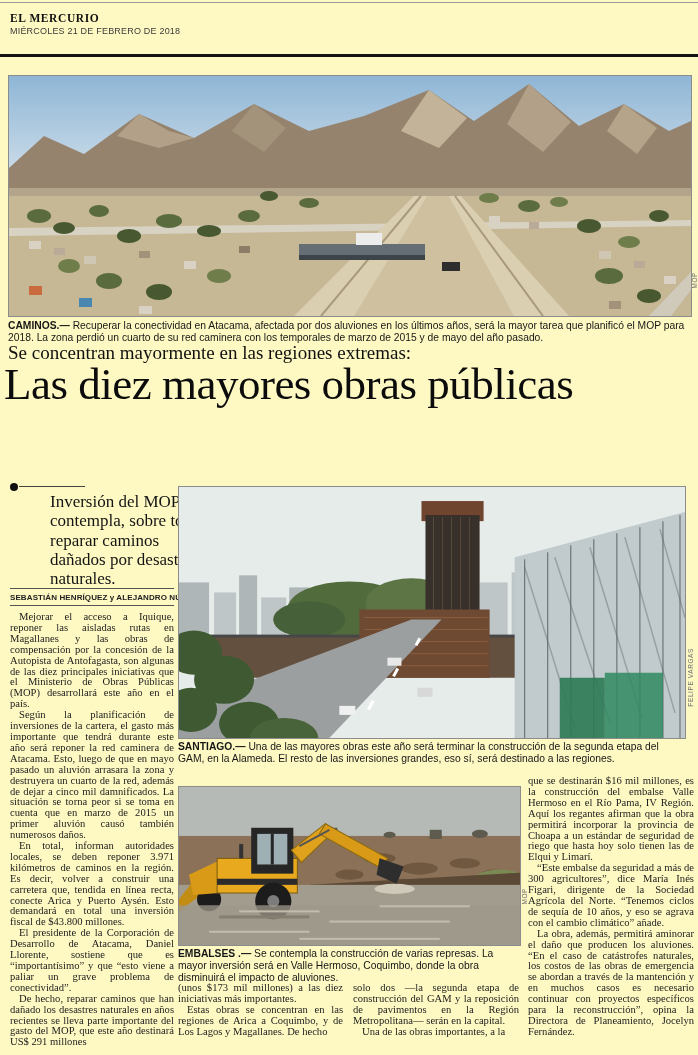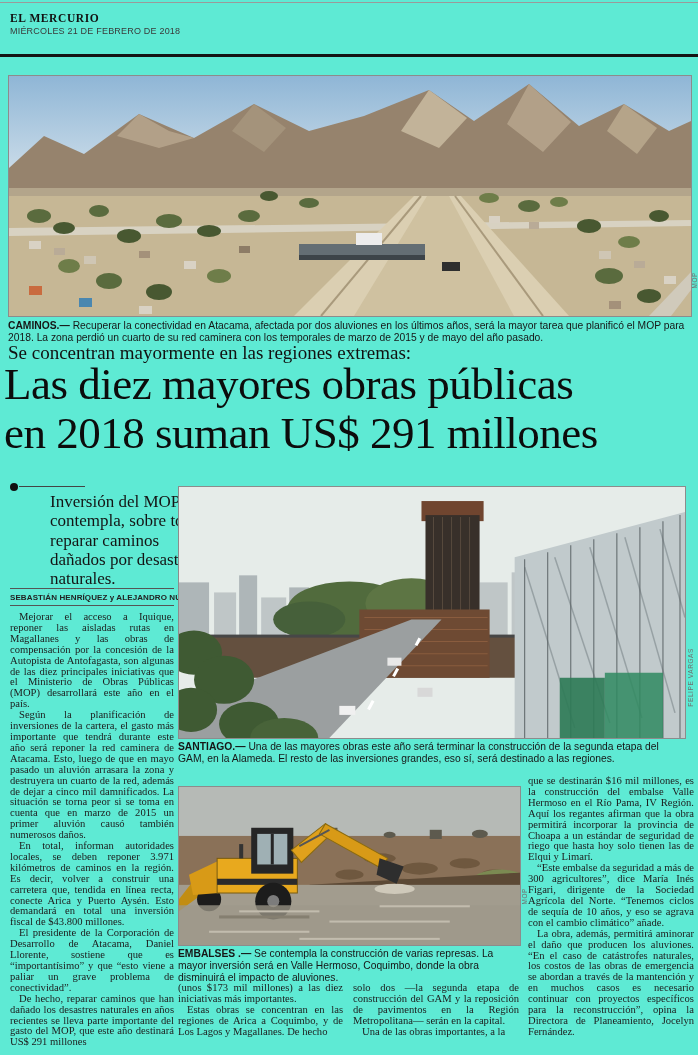--- a/index.html
+++ b/index.html
@@ -3,7 +3,7 @@
 <meta charset="utf-8">
 <style>
   html,body{margin:0;padding:0;background:#e9e9e9;}
-  .page{position:relative;width:698px;height:1055px;background:#5eead4;margin:0 auto;
+  .page{position:relative;width:698px;height:1055px;background:#fef9c3;margin:0 auto;
         font-family:"Liberation Serif","DejaVu Serif",serif;color:#1c1c1c;overflow:hidden;}
   .rule-thin{position:absolute;left:0;right:0;height:1px;background:#9a9a9a;}
   .rule-thick{position:absolute;left:0;right:0;height:3px;background:#141414;}

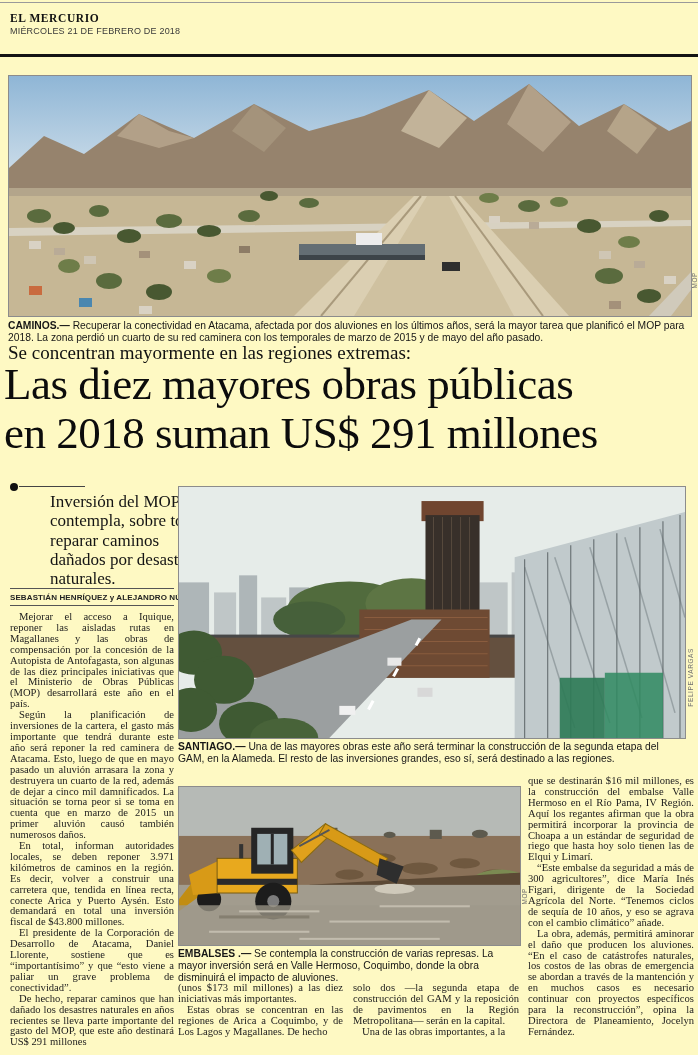--- a/index.html
+++ b/index.html
@@ -121,7 +121,6 @@
   <div class="kicker">Se concentran mayormente en las regiones extremas:</div>
   <div class="headline">
     <div>Las diez mayores obras públicas</div>
-    <div>en 2018 suman US$ 291 millones</div>
   </div>
 
   <div class="lede-mark">

